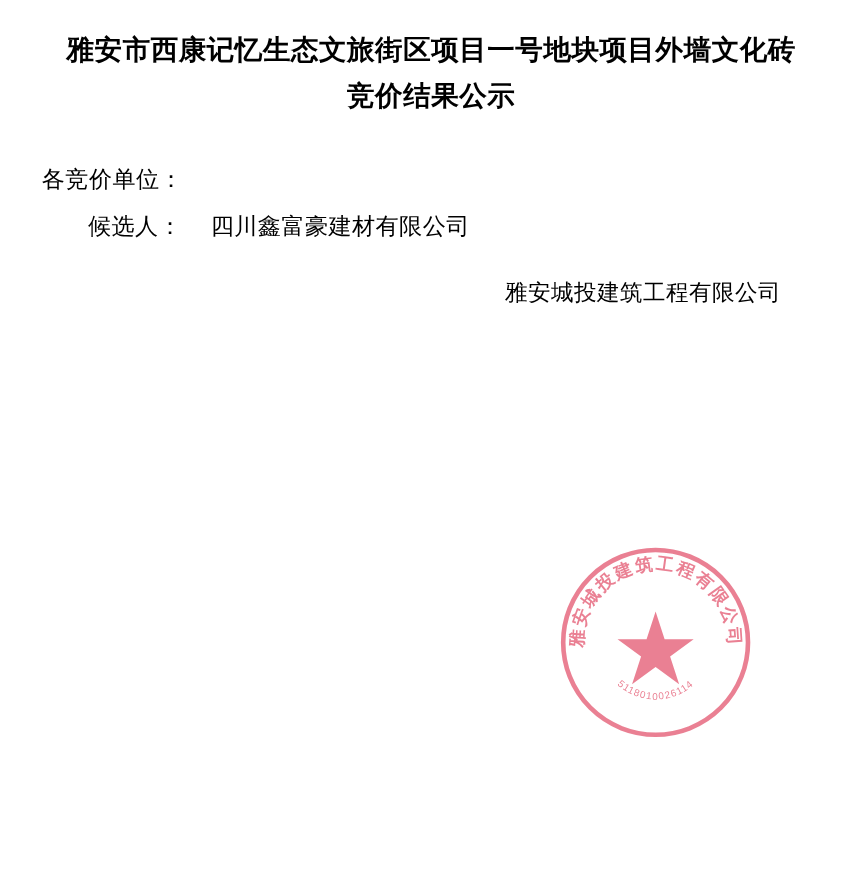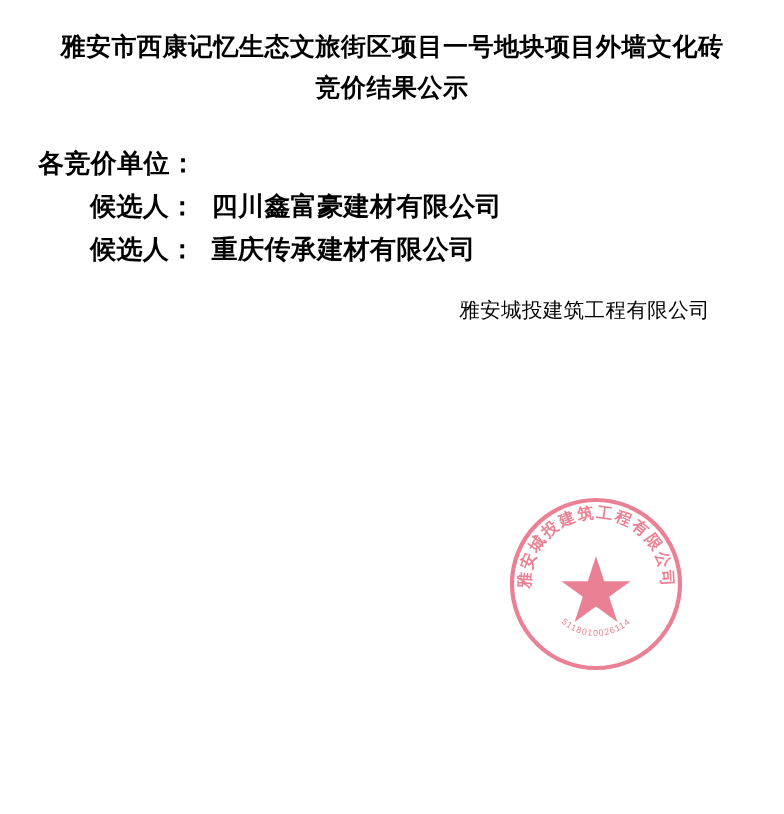--- a/index.html
+++ b/index.html
@@ -34,10 +34,9 @@
   }
   .body-block {
     margin-top: 34px;
-    font-size: 26px;
+    font-size: 21px;
     line-height: 43px;
     letter-spacing: 0.4px;
-    font-weight: bold;
   }
   .salutation {
     text-align: justify;

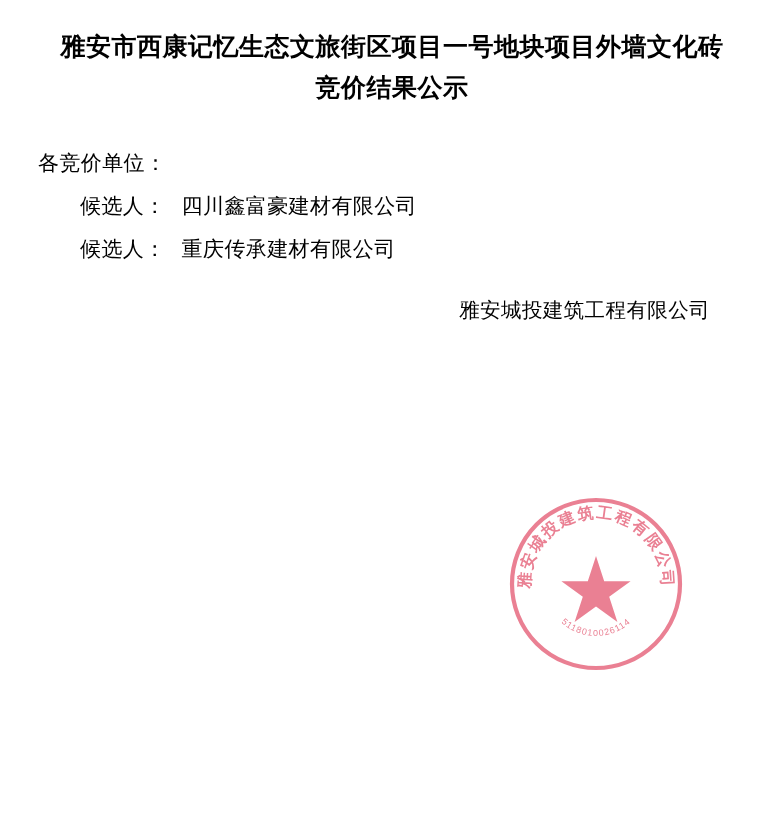--- a/index.html
+++ b/index.html
@@ -51,7 +51,7 @@
     text-indent: 2em;
   }
   .cand-label {
-    margin-right: 4px;
+    margin-right: 14px;
   }
   .cand-name {
     margin-left: 12px;

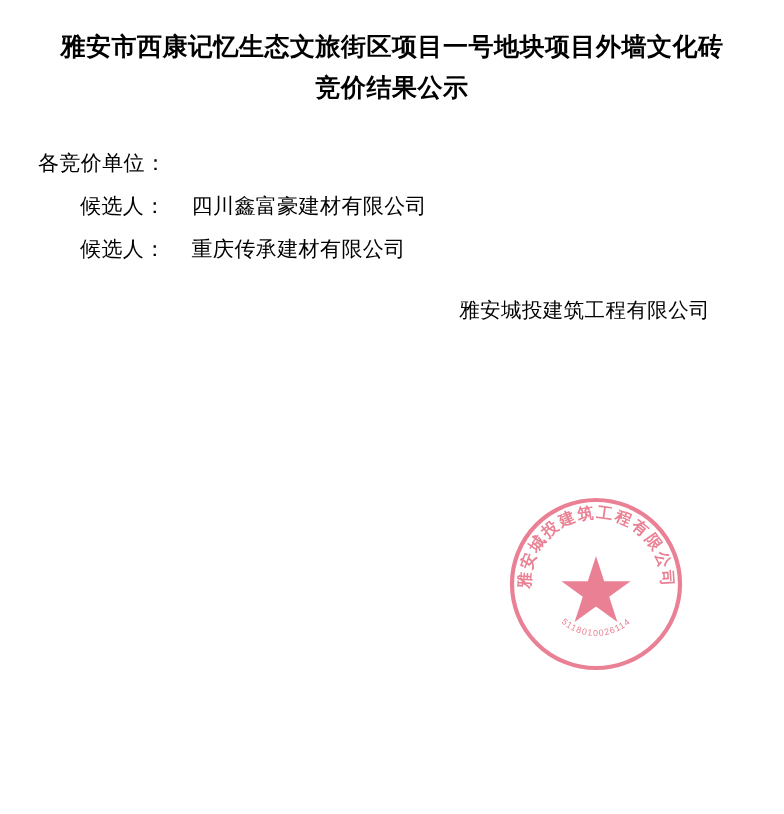--- a/index.html
+++ b/index.html
@@ -120,9 +120,6 @@
       <span class="cand-label">候选人：</span><span class="cand-name">四川鑫富豪建材有限公司</span>
     </div>
 
-    <div class="candidate">
-      <span class="cand-label">候选人：</span><span class="cand-name">重庆传承建材有限公司</span>
-    </div>
 
 
 

